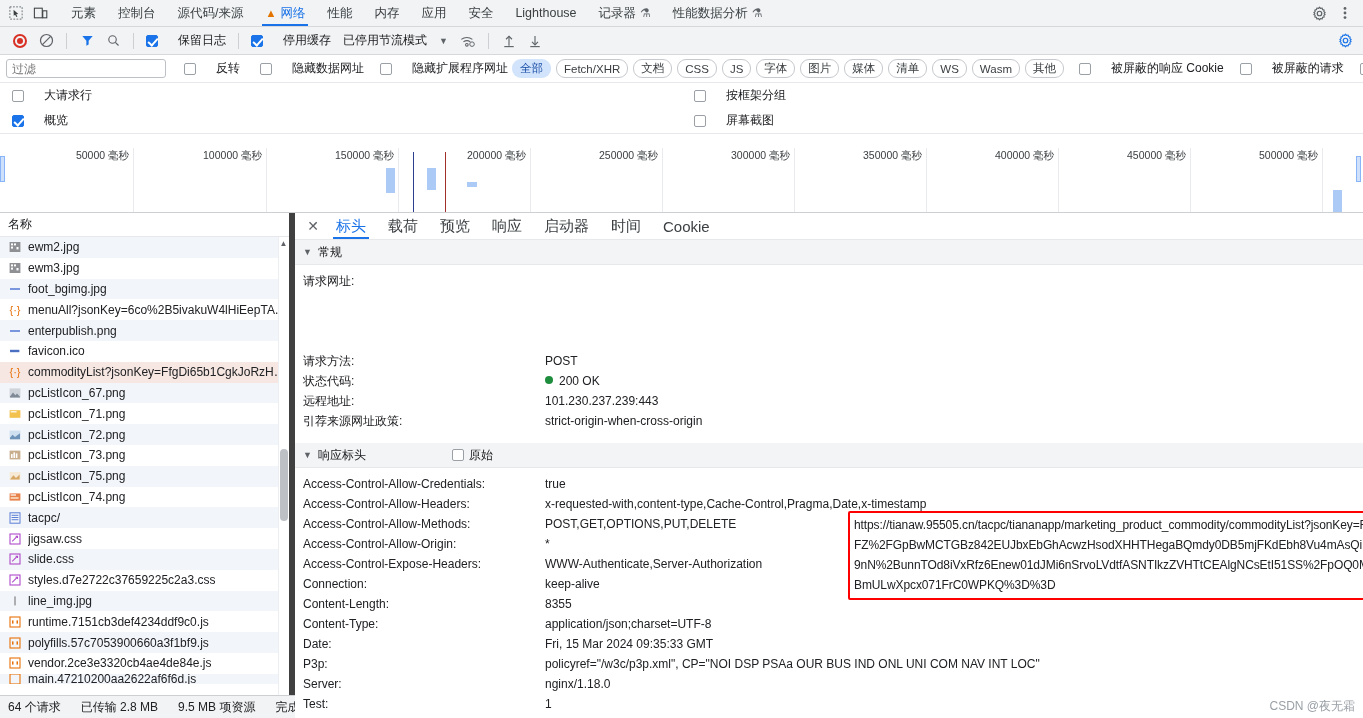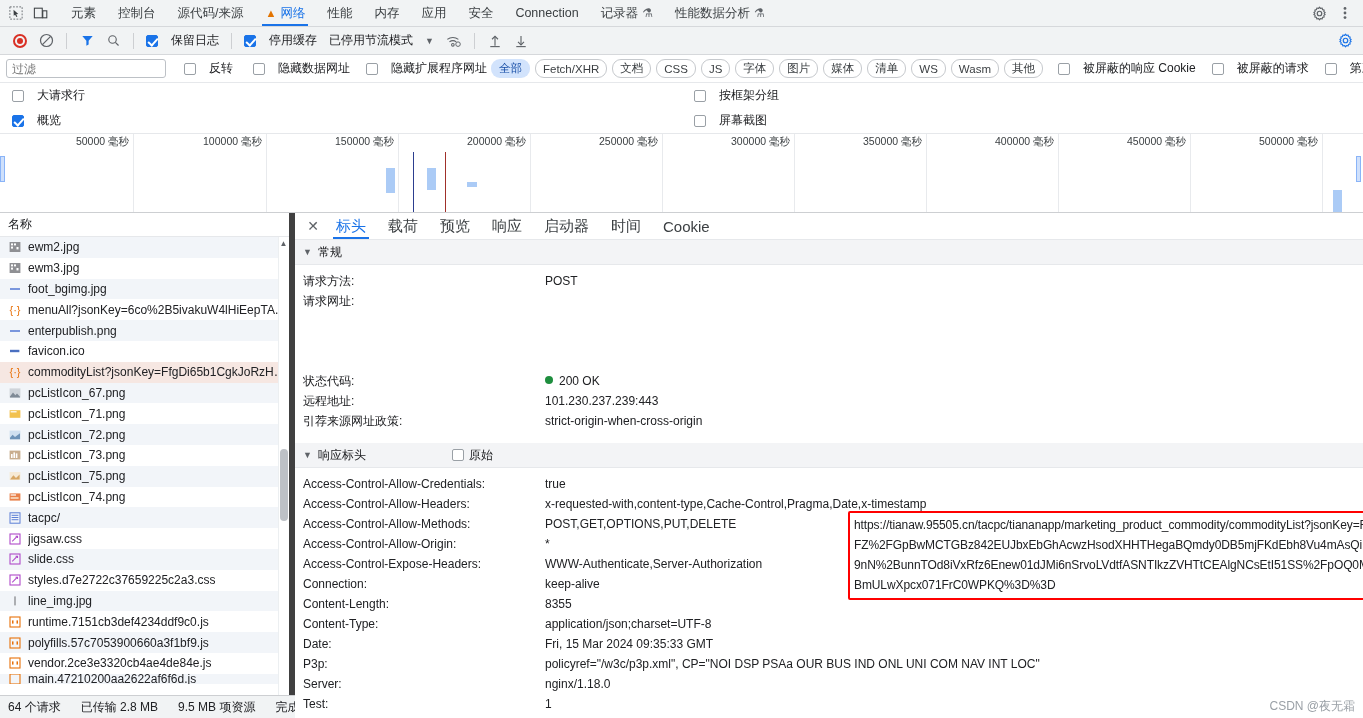--- a/index.html
+++ b/index.html
@@ -280,7 +280,7 @@
         <span>安全</span>
       </div>
     <div class="dt-tab">
-        <span>Connection</span>
+        <span>Lighthouse</span>
       </div>
     <div class="dt-tab">
       <span>记录器</span>

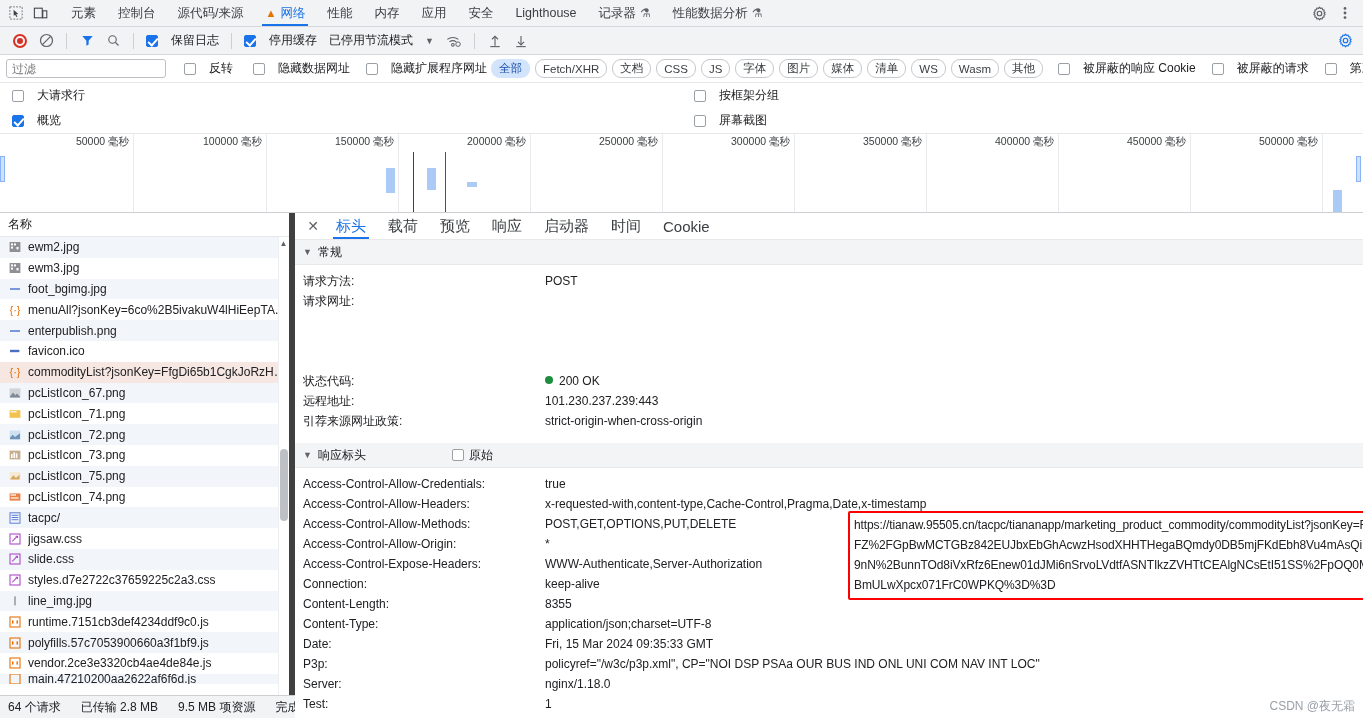--- a/index.html
+++ b/index.html
@@ -66,7 +66,7 @@
   .record-dot i { width: 6px; height: 6px; border-radius: 50%; background: #d93025; display:block; }
   .tb-btn { width: 24px; height: 24px; display:flex; align-items:center; justify-content:center; color:#5f6368; }
   .vsep { width: 1px; height: 16px; background: #cdcfd2; margin: 0 6px; }
-  .cb-wrap { display: flex; align-items: center; gap: 13px; padding: 0 4px; white-space: nowrap; }
+  .cb-wrap { display: flex; align-items: center; gap: 20px; padding: 0 4px; white-space: nowrap; }
   .cb {
     width: 12px; height: 12px; border: 1px solid #9aa0a6; border-radius: 2px;
     background: #fff; display: inline-block; position: relative; flex: 0 0 auto;

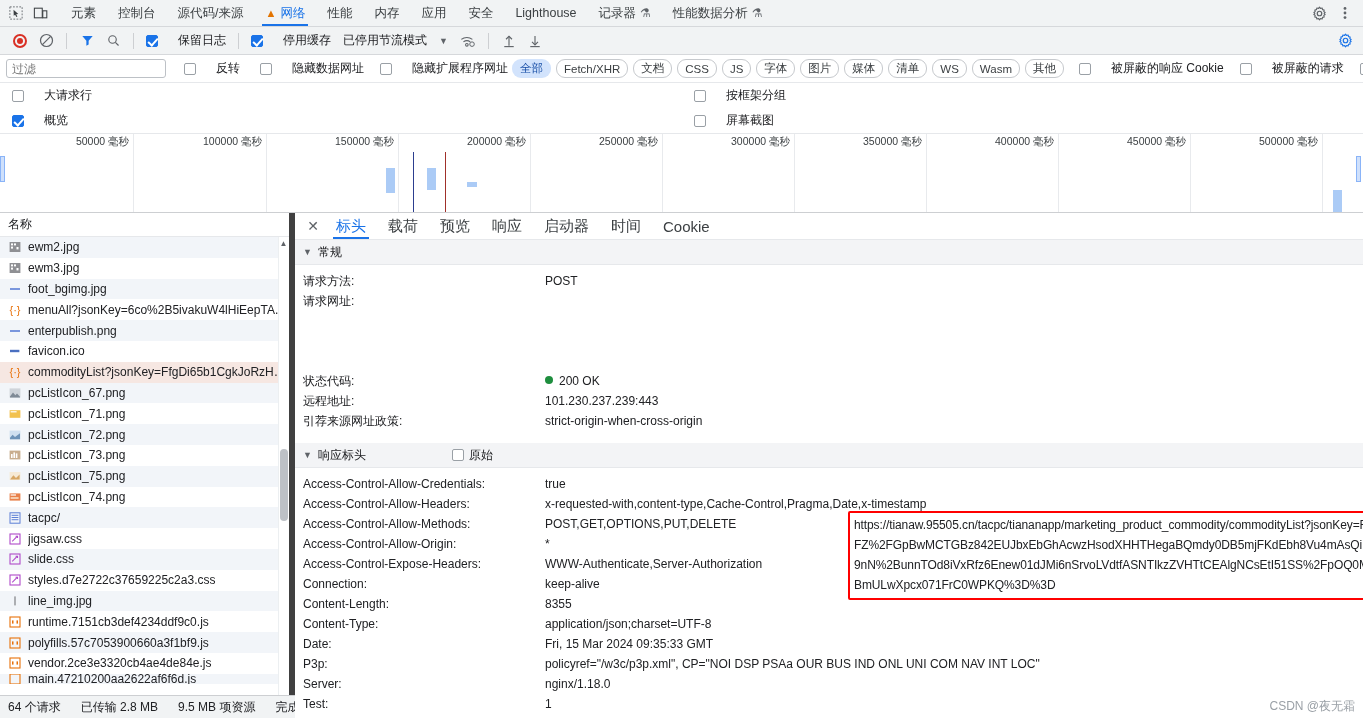--- a/index.html
+++ b/index.html
@@ -126,7 +126,7 @@
     border-bottom: 1px solid #cdcfd2;
     position: relative; flex: 0 0 auto; overflow: hidden;
   }
-  .ov-tick { position: absolute; top: 0; height: 79px; border-right: 1px solid #e8eaed; }
+  .ov-tick { position: absolute; top: 14px; height: 79px; border-right: 1px solid #e8eaed; }
   .ov-tick span {
     position: absolute; right: 4px; top: 1px;
     font-size: 10.5px; color: #3c4043; white-space: nowrap;

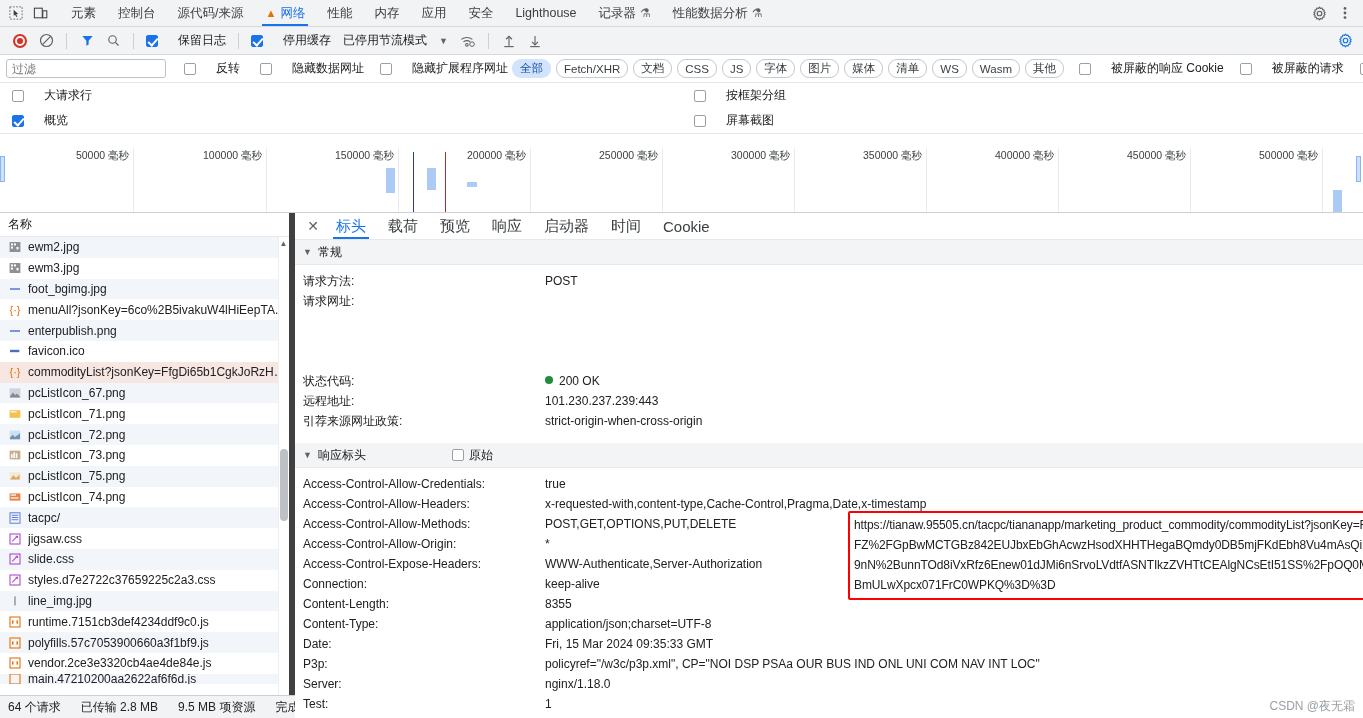--- a/index.html
+++ b/index.html
@@ -769,13 +769,13 @@
         </div>
 
         <div class="kvtable">
+          <div class="kv" style="height:80px;align-items:flex-start;">
+            <div class="k">请求网址:</div>
+            <div class="v"></div>
+          </div>
           <div class="kv">
             <div class="k">请求方法:</div>
             <div class="v">POST</div>
-          </div>
-          <div class="kv" style="height:80px;align-items:flex-start;">
-            <div class="k">请求网址:</div>
-            <div class="v"></div>
           </div>
           <div class="kv">
             <div class="k">状态代码:</div>

